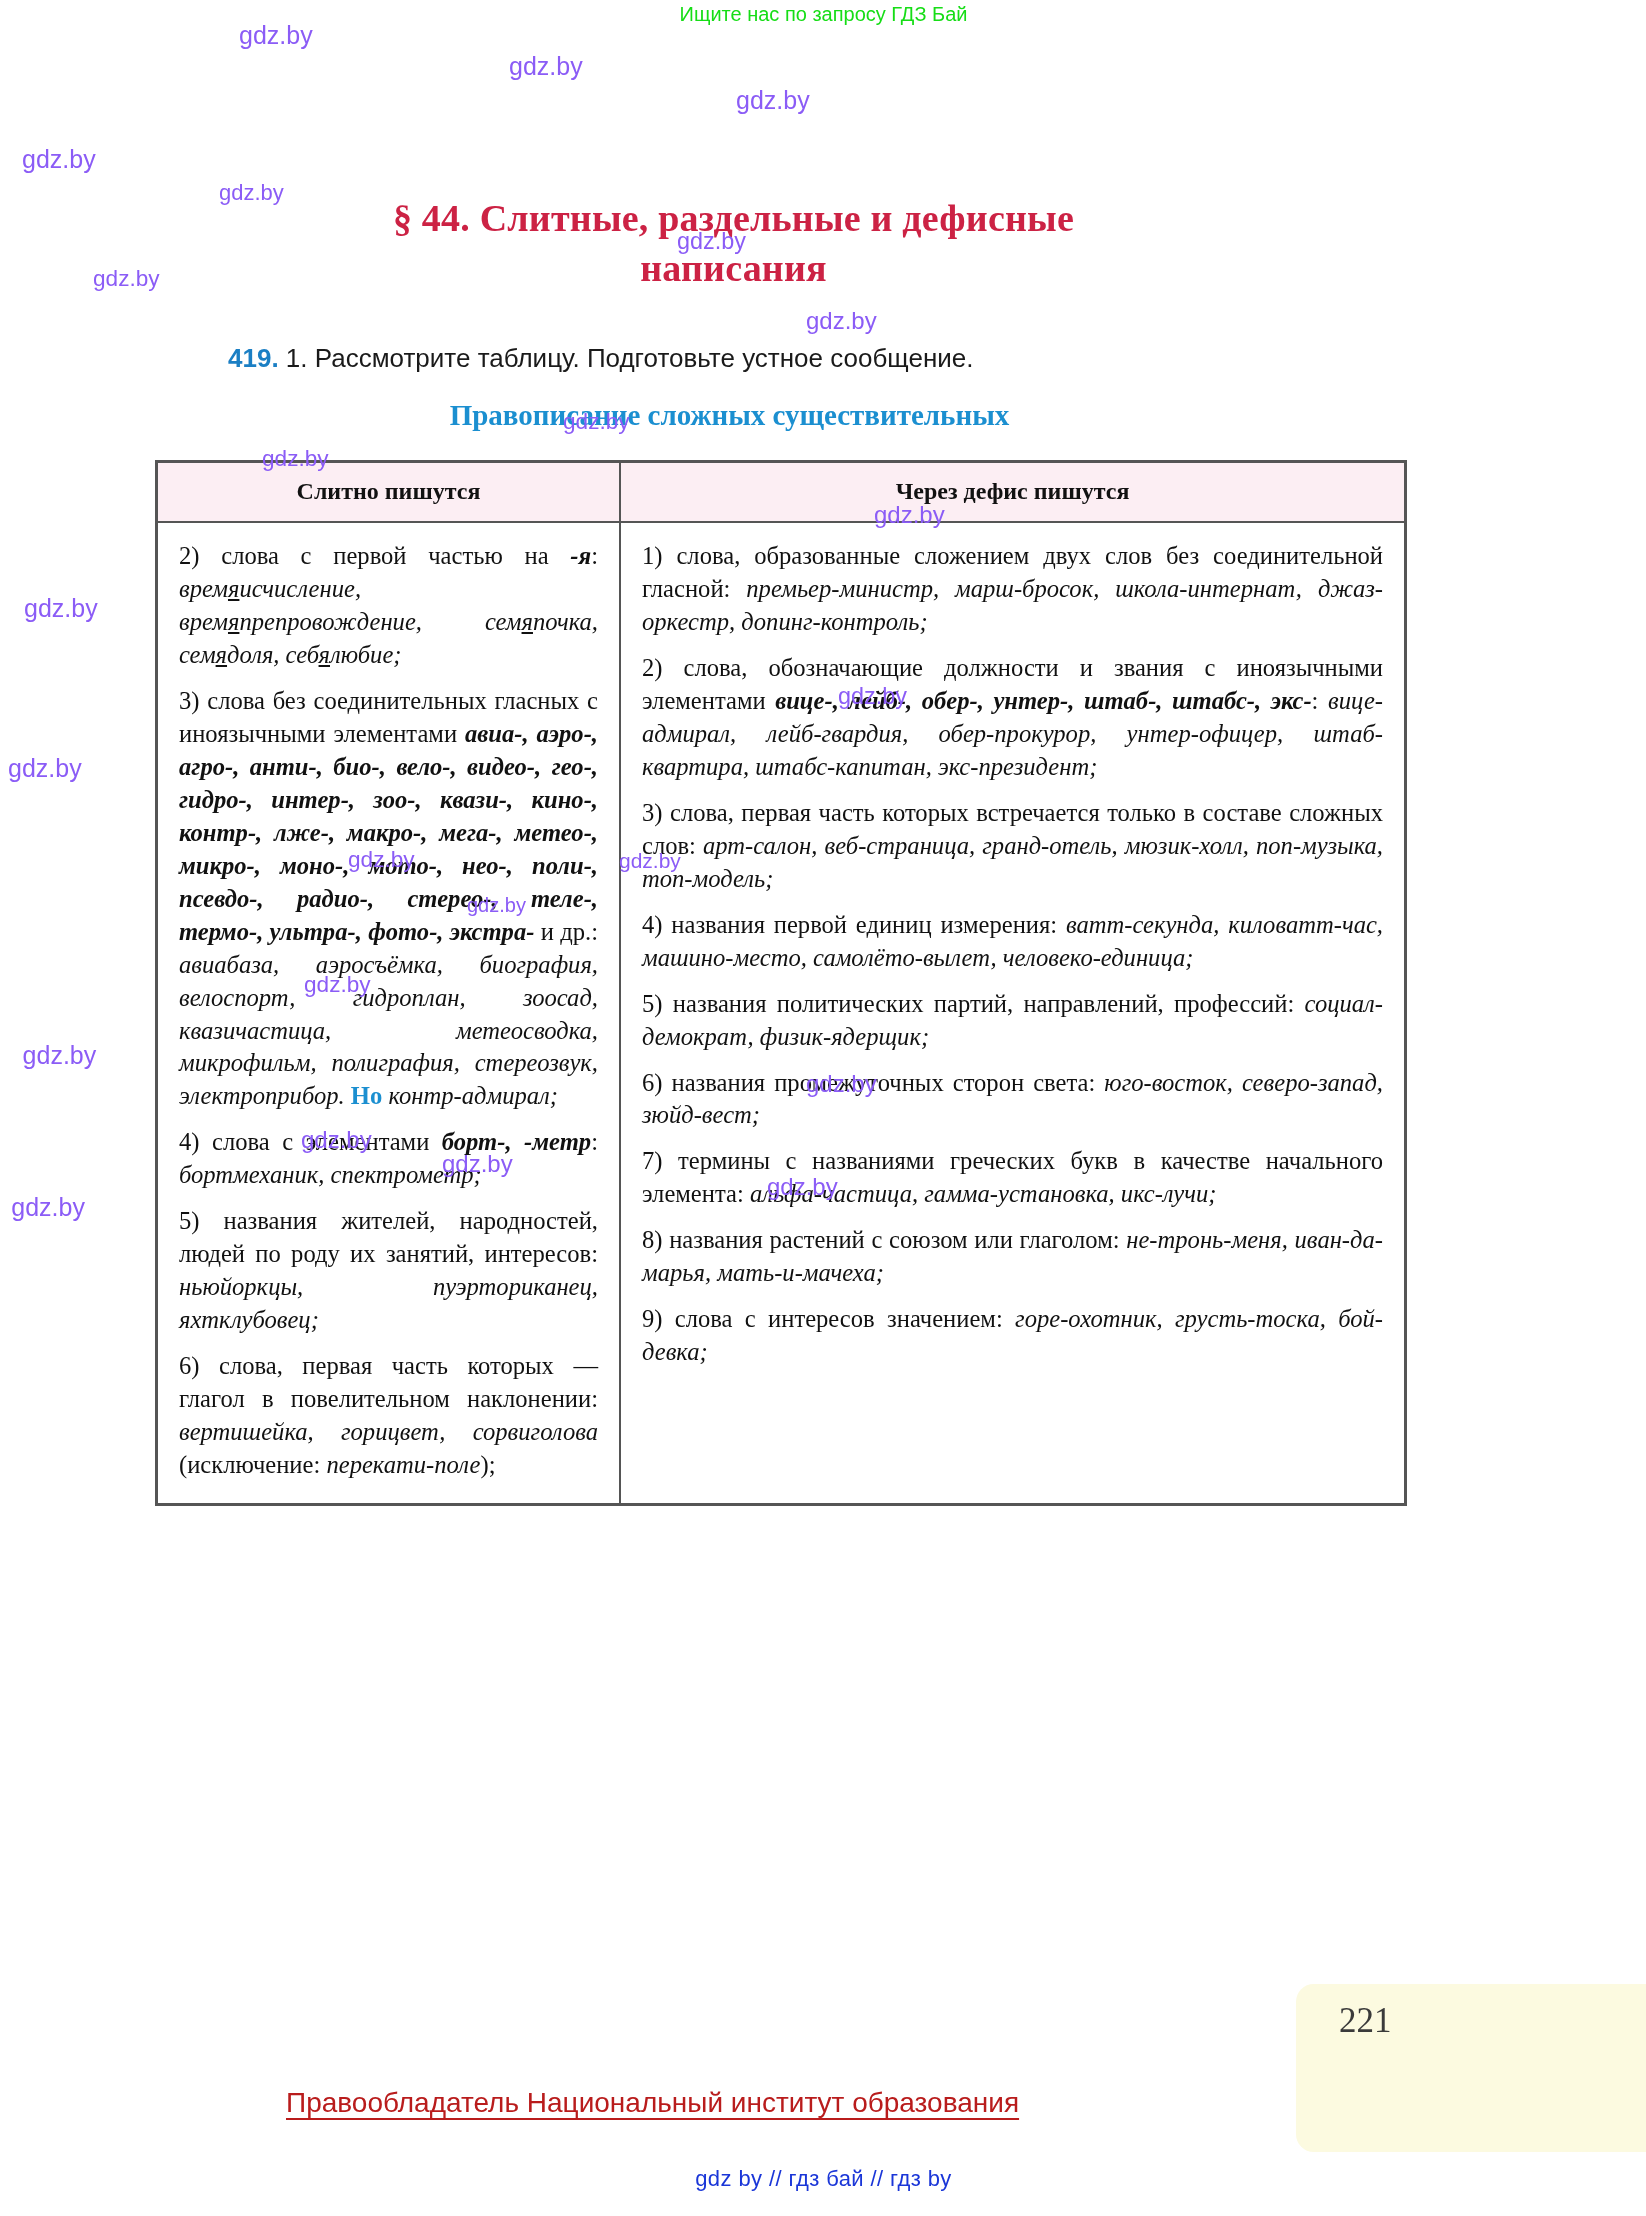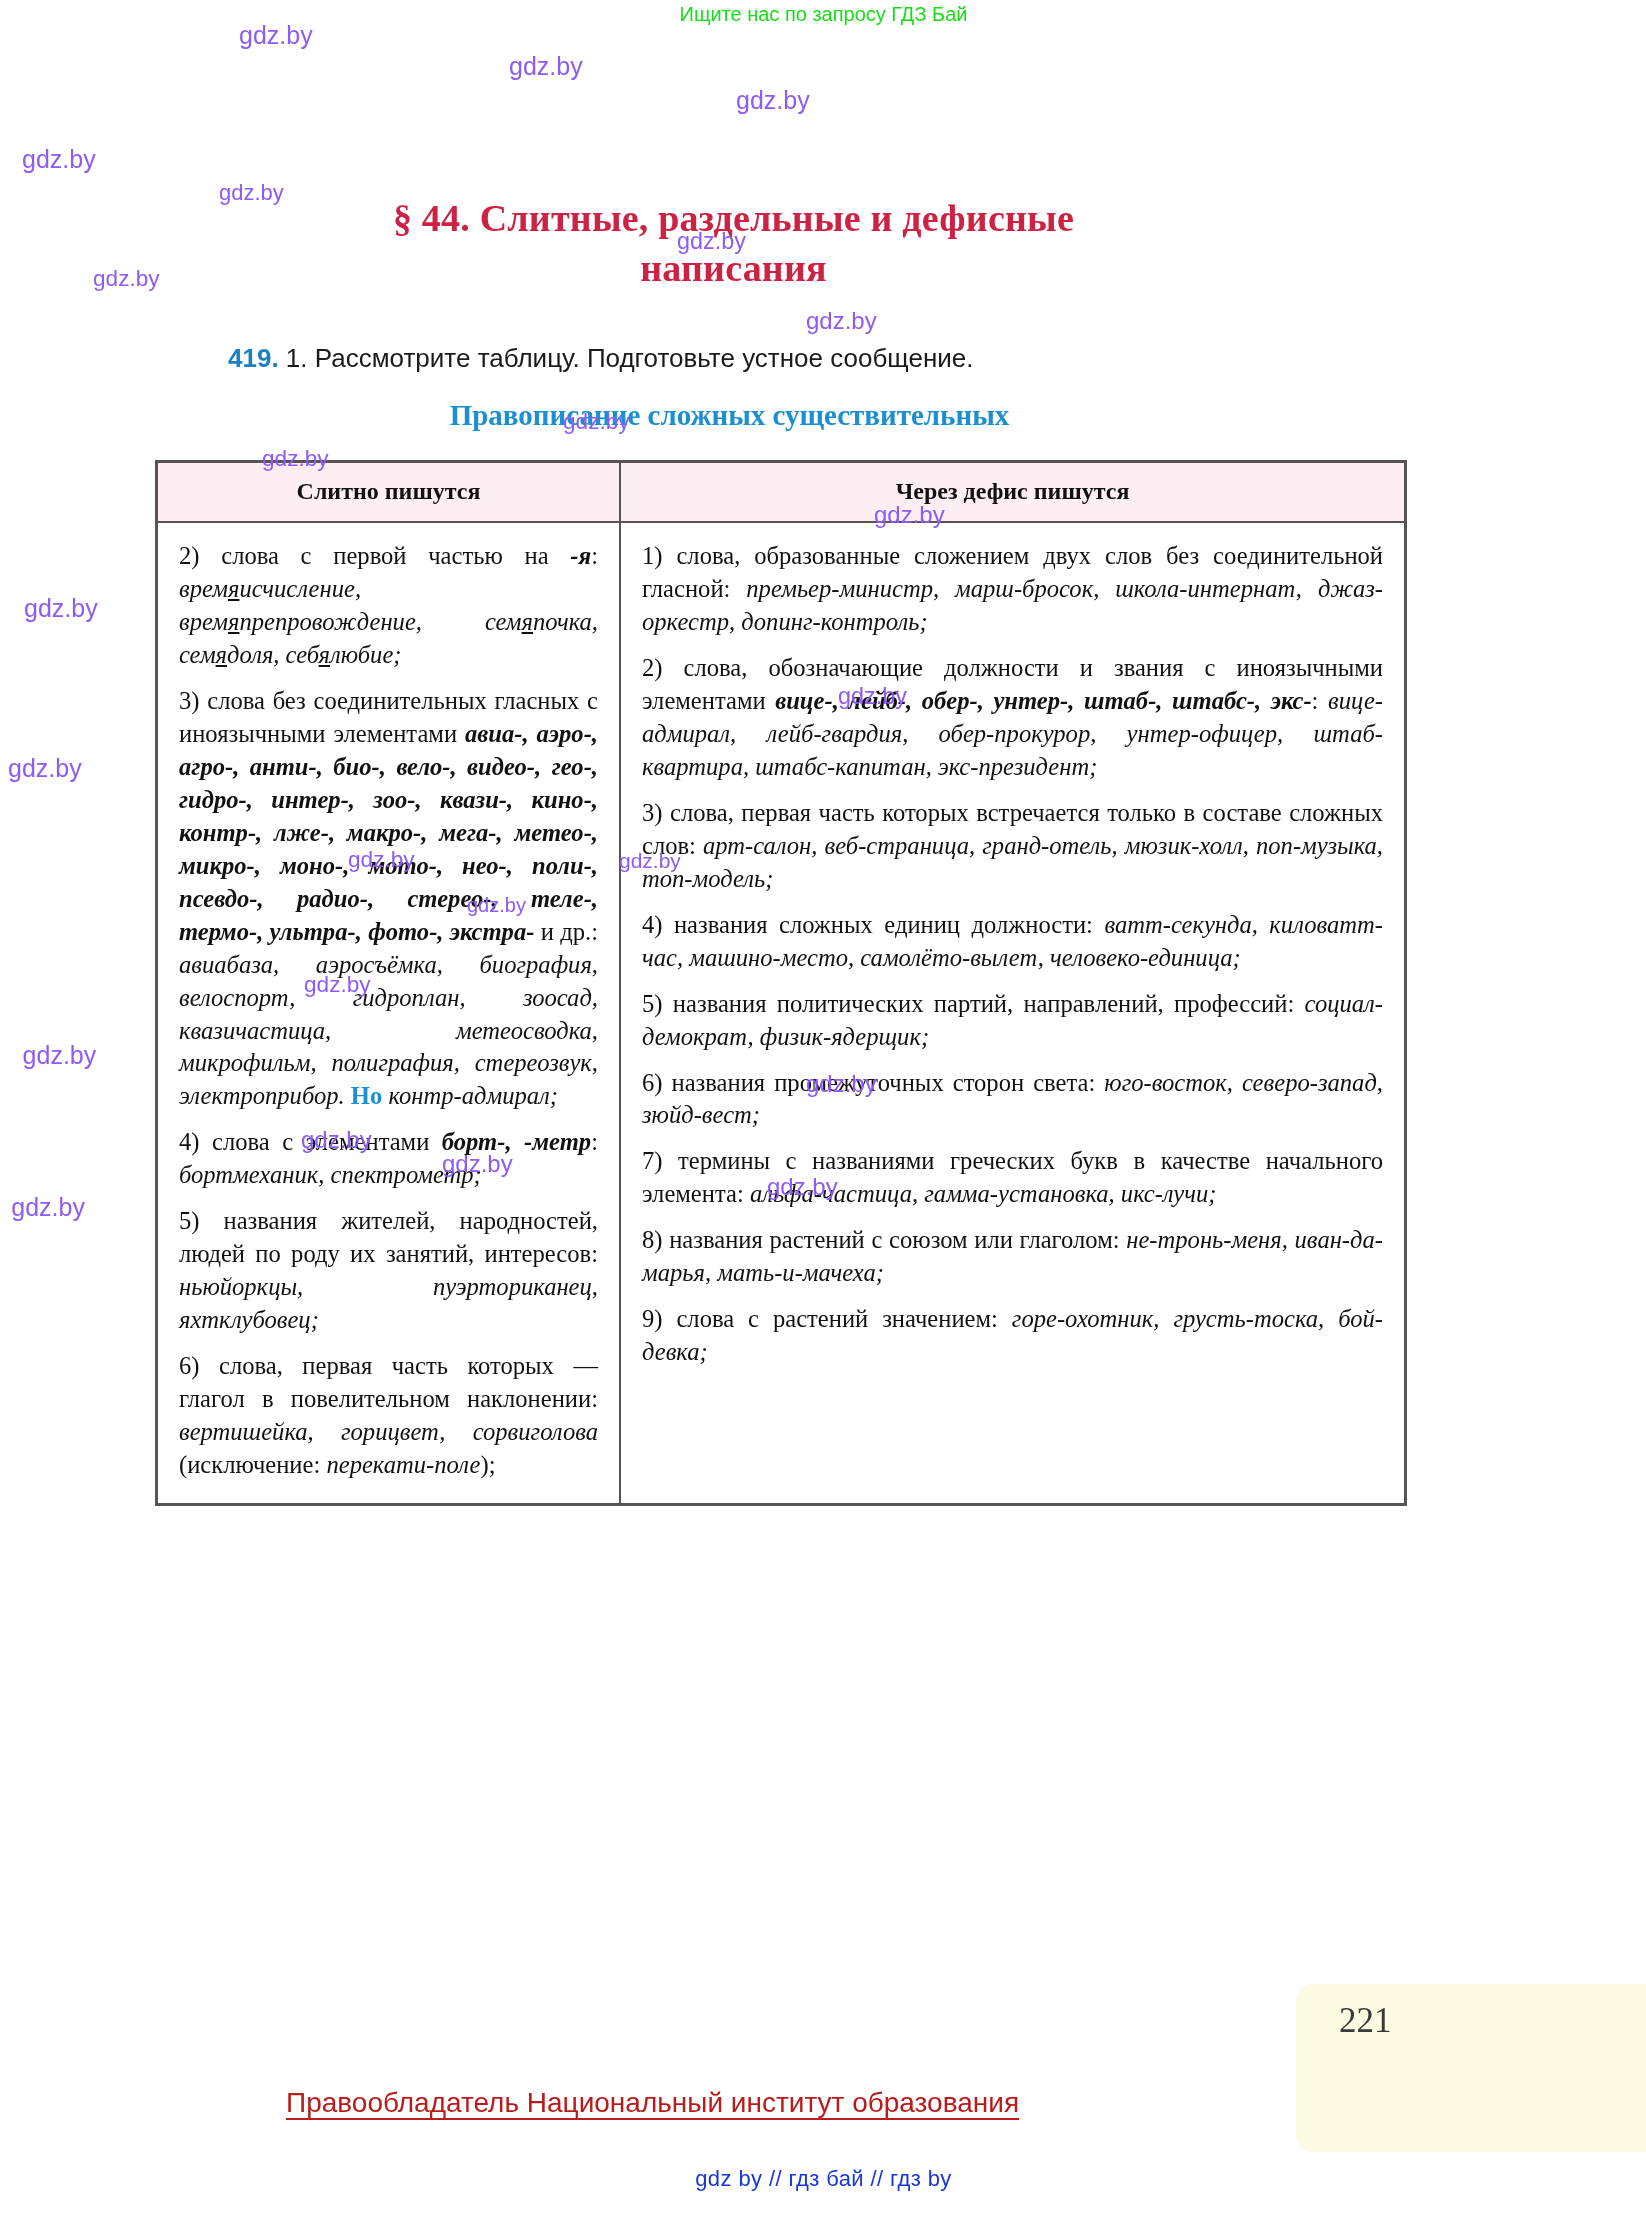--- a/index.html
+++ b/index.html
@@ -224,7 +224,7 @@
 
         <p><span>3)</span><span> слова, первая часть которых встречается только в составе сложных слов: </span><span class="it">арт-салон, веб-страница, гранд-отель, мюзик-холл, поп-музыка, топ-модель;</span></p>
 
-        <p><span>4)</span><span> названия сложных единиц должности: </span><span class="it">ватт-секунда, киловатт-час, машино-место, самолёто-вылет, человеко-единица;</span></p>
+        <p><span>4)</span><span> названия первой единиц измерения: </span><span class="it">ватт-секунда, киловатт-час, машино-место, самолёто-вылет, человеко-единица;</span></p>
 
         <p><span>5)</span><span> названия политических партий, направлений, профессий: </span><span class="it">социал-демократ, физик-ядерщик;</span></p>
 

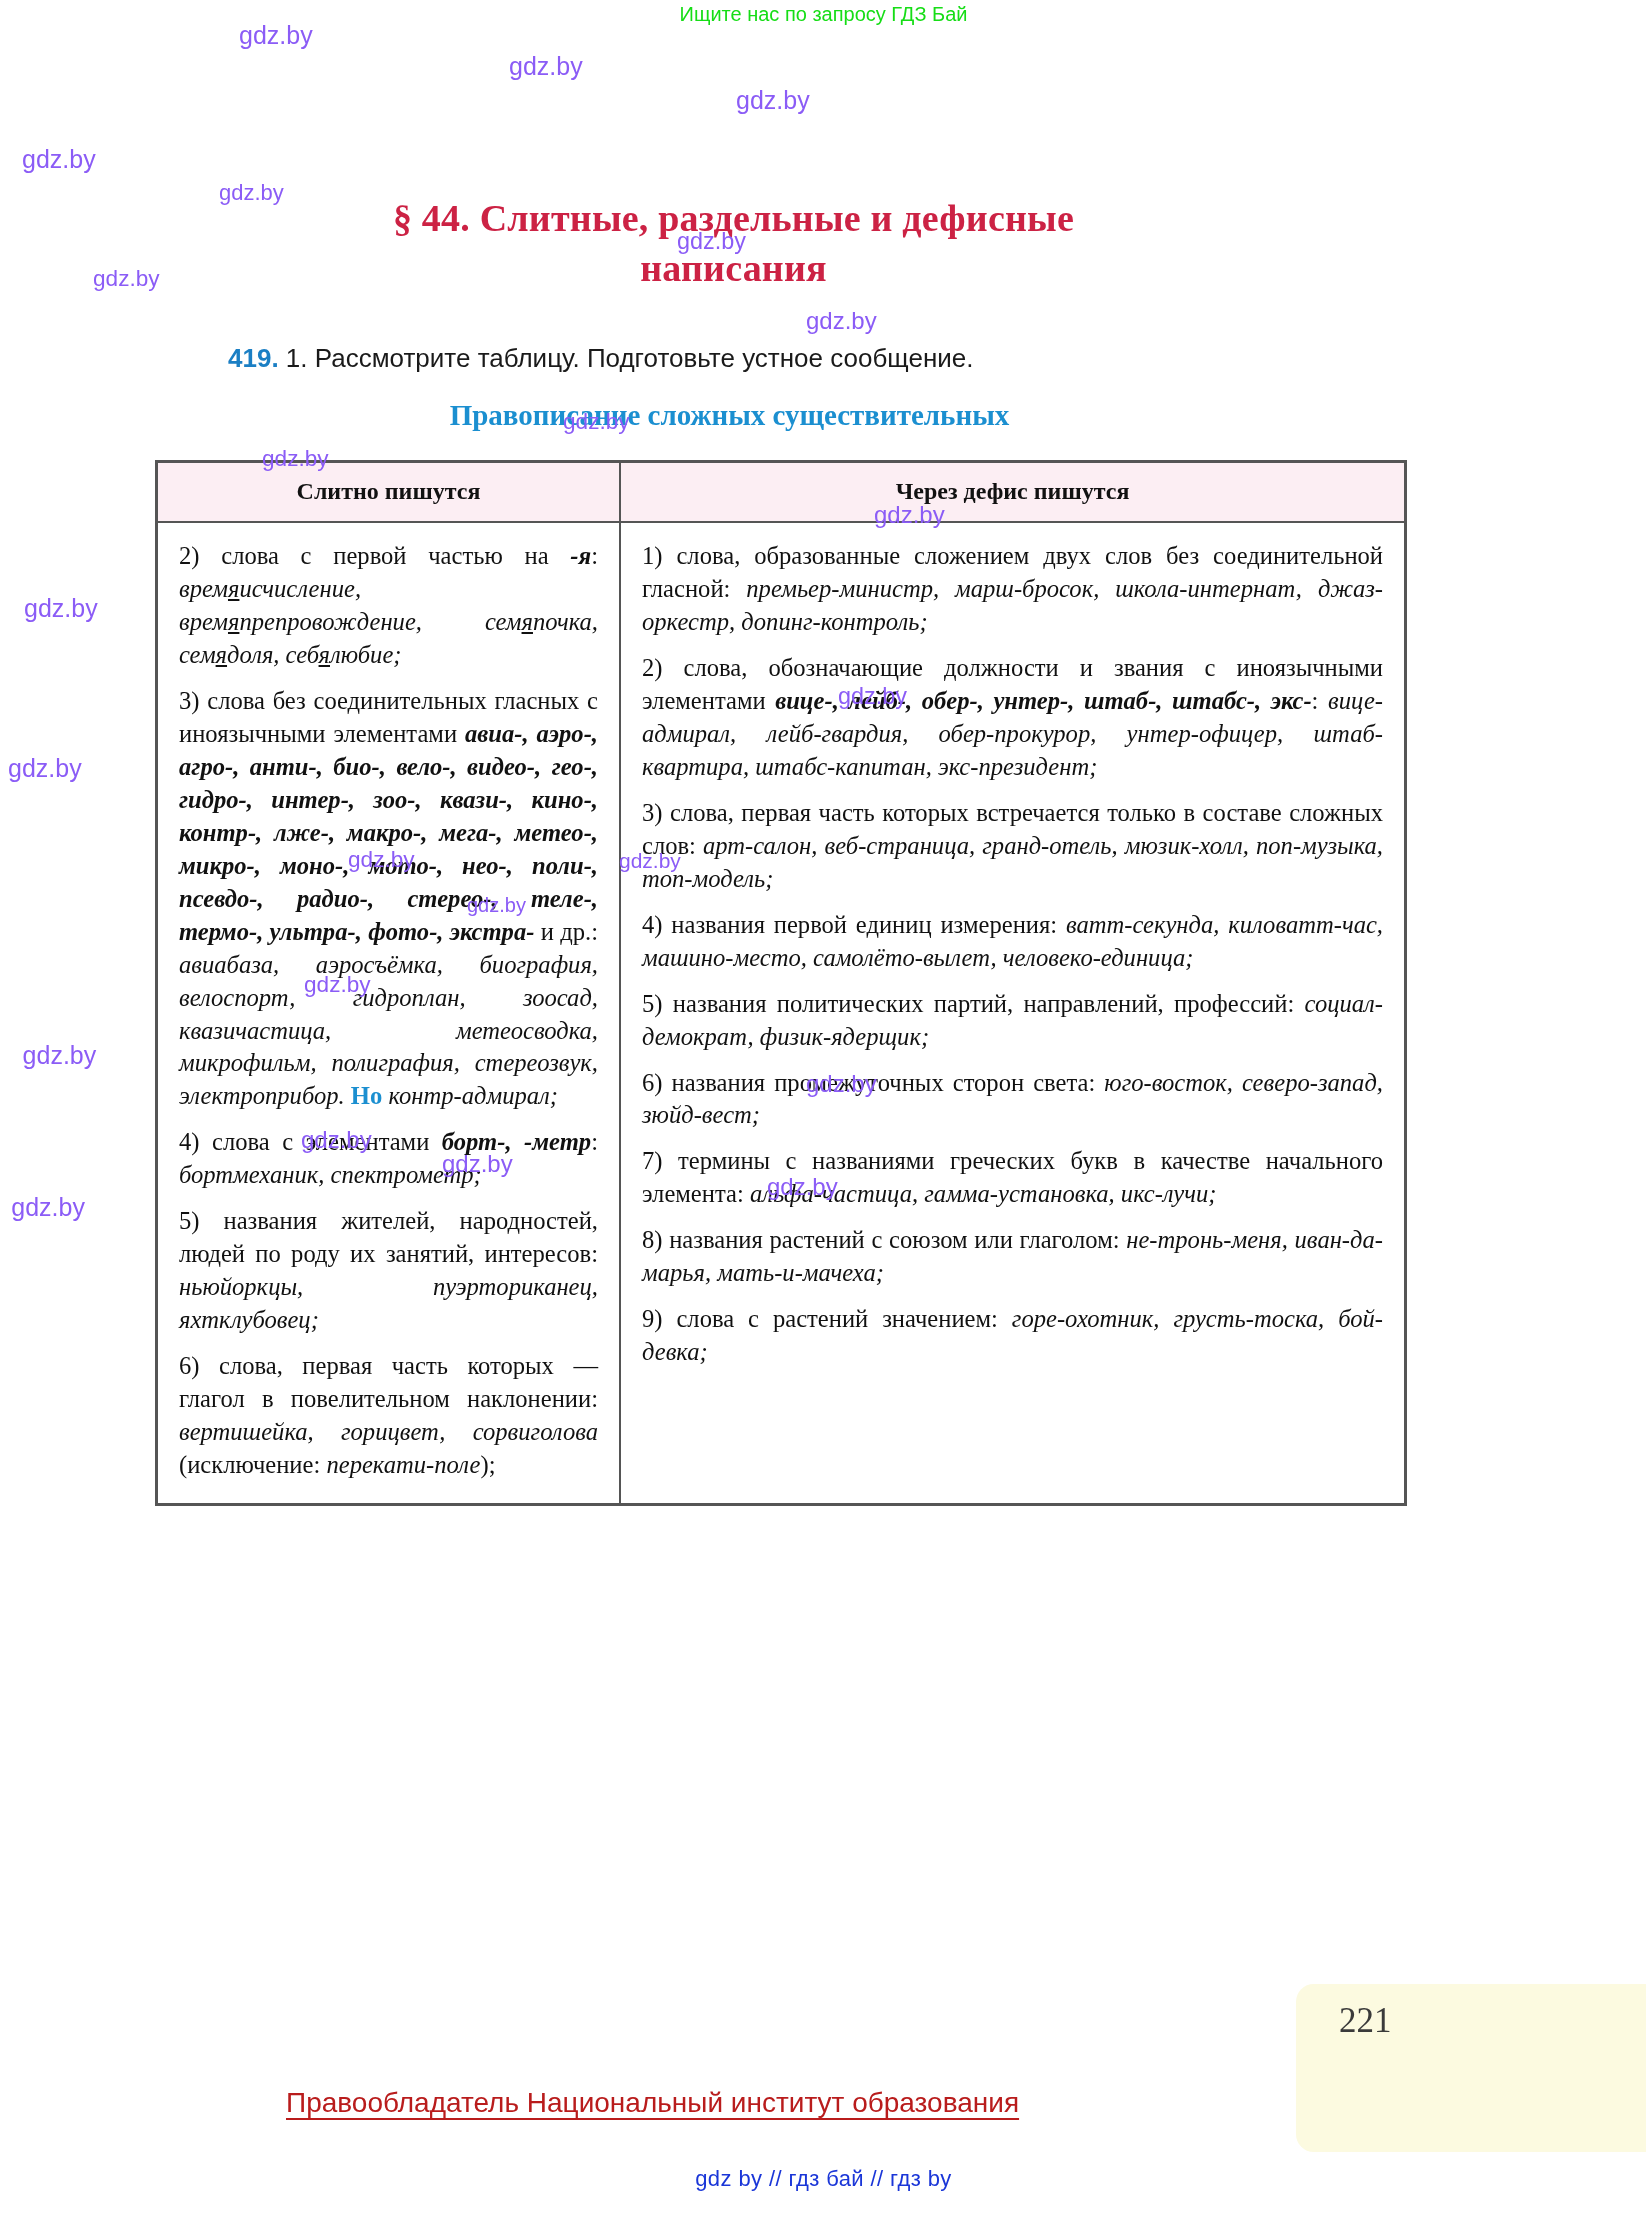--- a/index.html
+++ b/index.html
@@ -234,7 +234,7 @@
 
         <p><span>8)</span><span> названия растений с союзом или глаголом: </span><span class="it">не-тронь-меня, иван-да-марья, мать-и-мачеха;</span></p>
 
-        <p><span>9)</span><span> слова с растений значением: </span><span class="it">горе-охотник, грусть-тоска, бой-девка;</span></p>
+        <p><span>9)</span><span> слова с интересов значением: </span><span class="it">горе-охотник, грусть-тоска, бой-девка;</span></p>
 
       </div>
 

